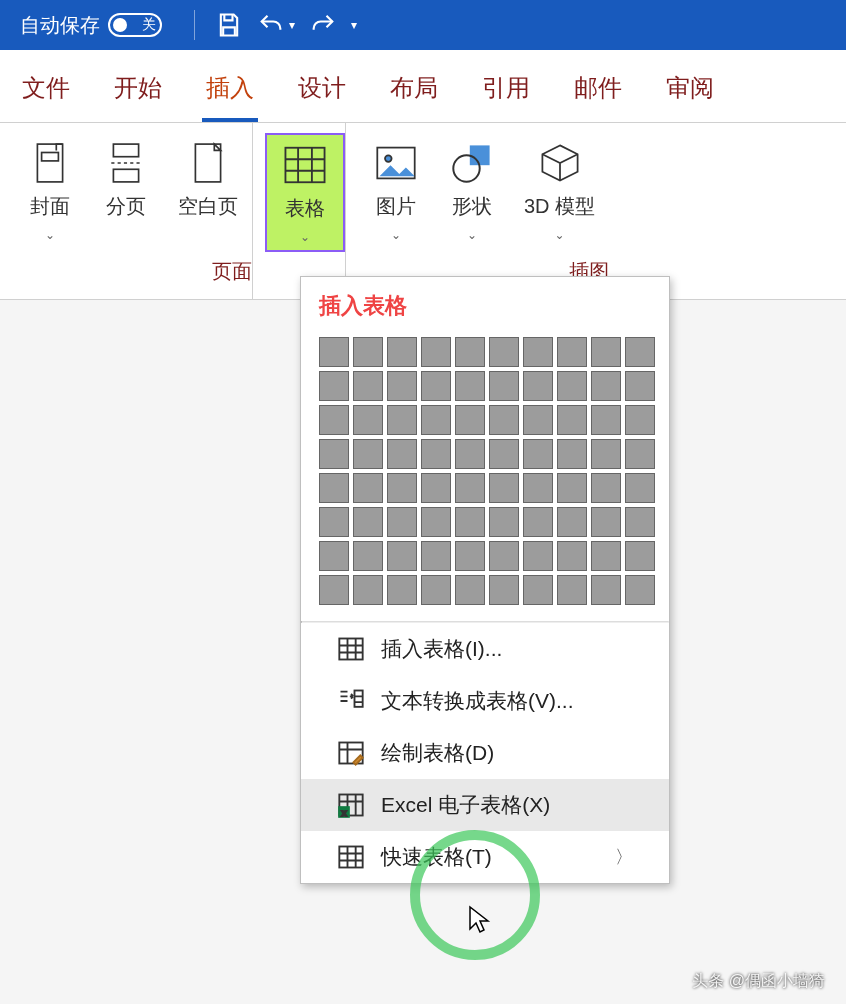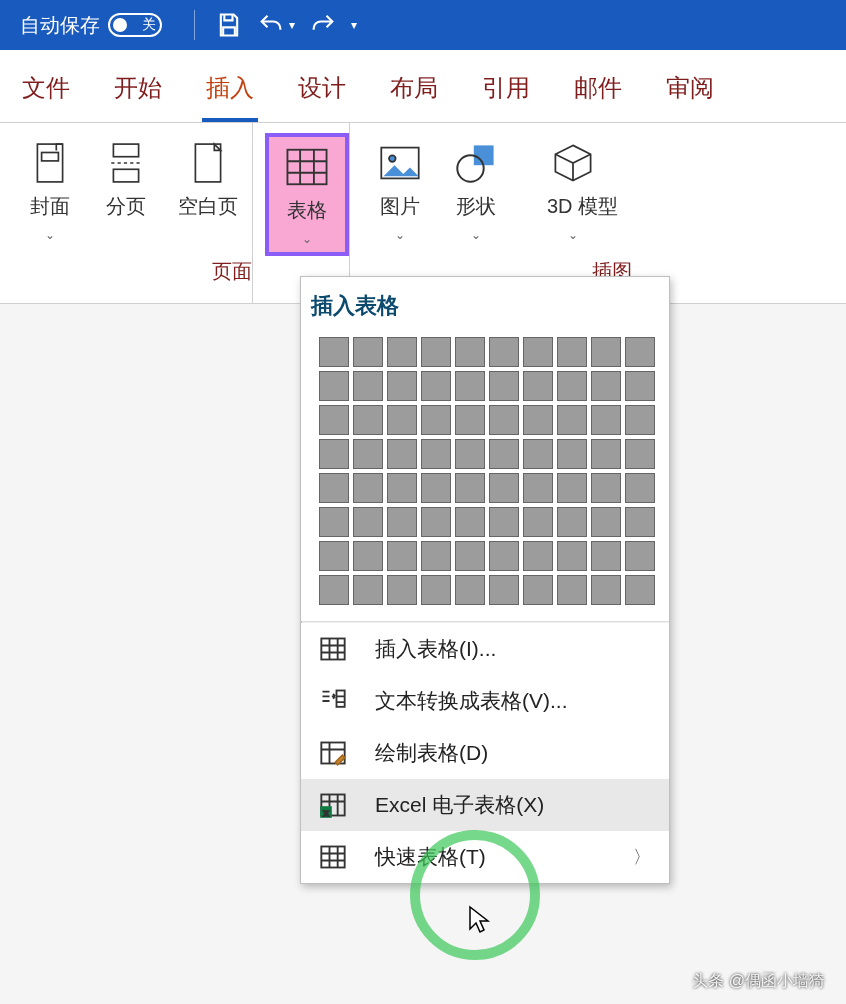--- a/index.html
+++ b/index.html
@@ -101,8 +101,8 @@
     gap: 6px;
   }
   .ribbon-item.active-drop {
-    background: #f9a8d4;
-    border: 4px solid #8b5cf6;
+    background: #bef264;
+    border: 2px solid #8b5cf6;
   }
   .ribbon-icon {
     width: 48px;

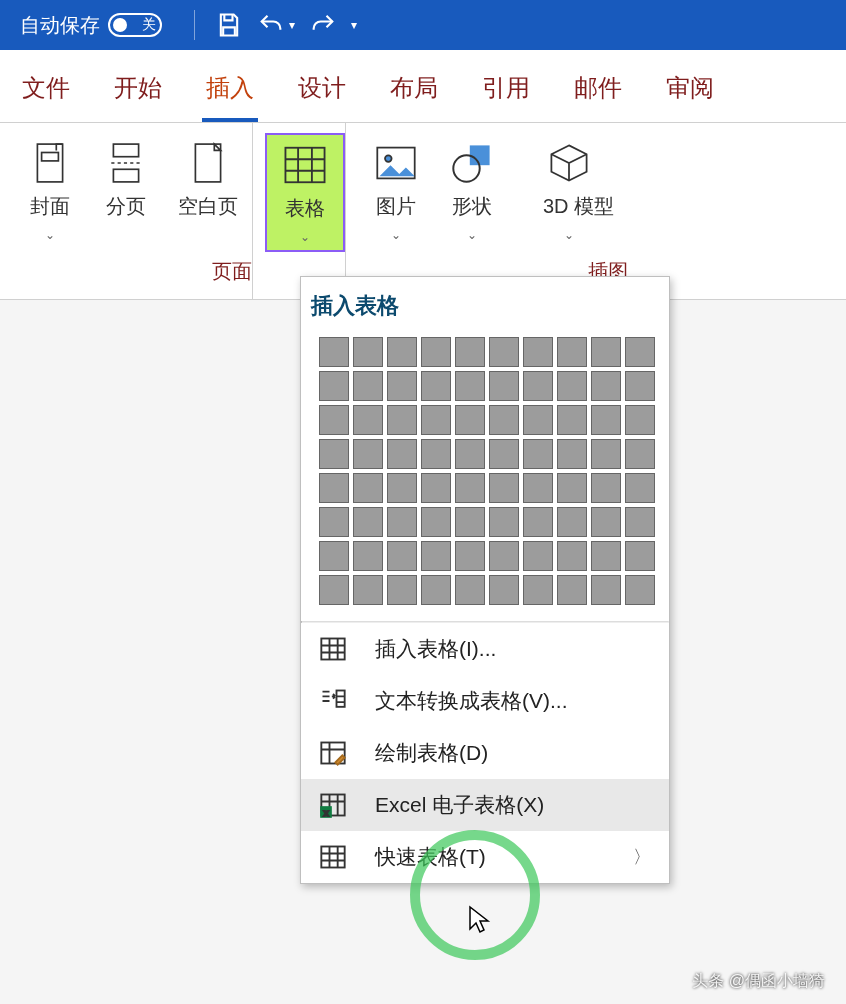--- a/index.html
+++ b/index.html
@@ -320,7 +320,7 @@
               <path d="M4 12l16 8 16-8M20 20v16"></path>
           </svg>
         </div>
-        <span style="white-space:pre-line;text-align:center;margin-left:19px;">3D 模型</span>
+        <span style="white-space:pre-line;text-align:center;">3D 模型</span>
         <span class="chev">⌄</span>
       </div>
     </div>

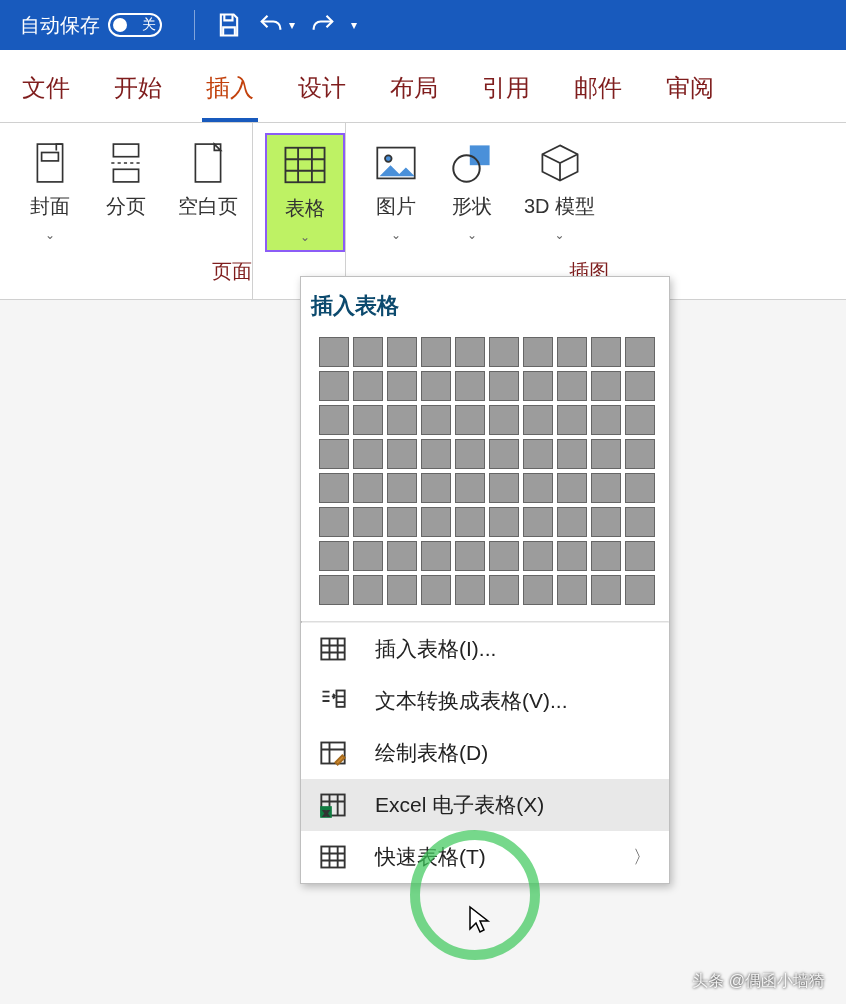--- a/index.html
+++ b/index.html
@@ -131,8 +131,8 @@
   .drop-title {
     font-size: 22px;
     font-weight: 600;
-    padding: 14px 18px 10px 10px;
-    color: #0c4a6e;
+    padding: 14px 18px 10px 18px;
+    color: #ef4444;
   }
   .grid-picker {
     display: grid;

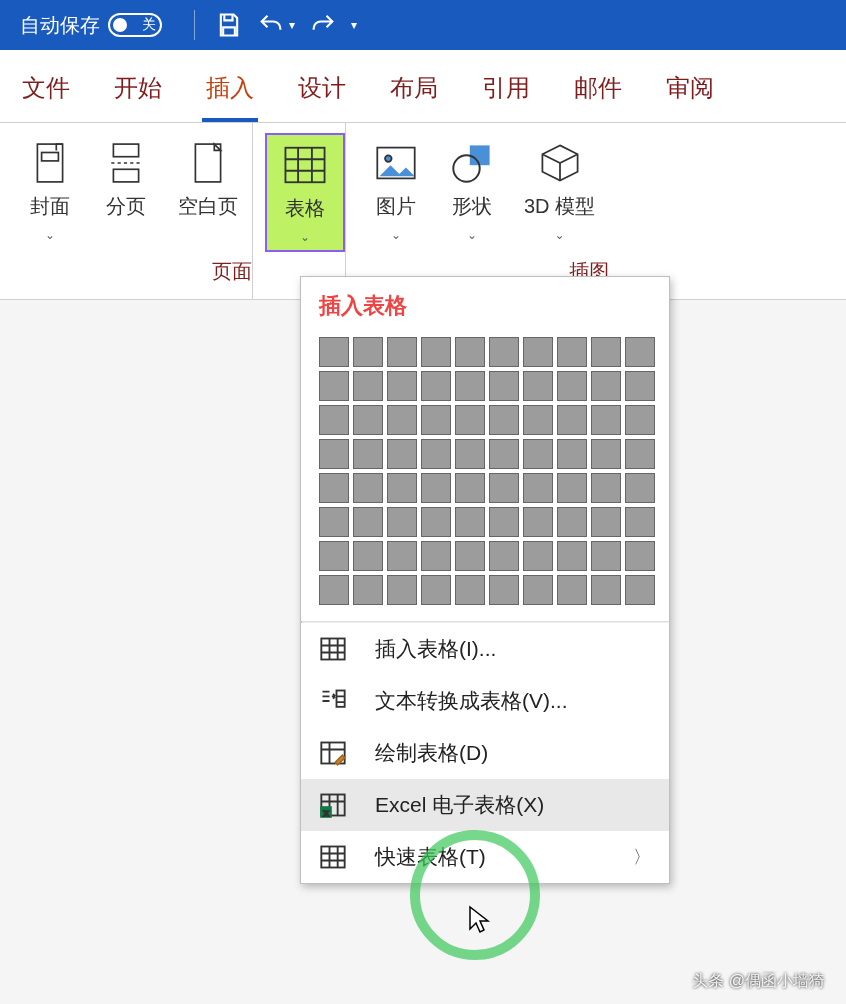--- a/index.html
+++ b/index.html
@@ -154,11 +154,11 @@
   .menu-item {
     display: flex;
     align-items: center;
-    padding: 12px 18px;
+    padding: 12px 36px;
     font-size: 21px;
     color: #222;
     cursor: pointer;
-    gap: 28px;
+    gap: 16px;
   }
   .menu-item.hover { background: #e8e8e8; }
   .menu-icon { width: 28px; height: 28px; flex-shrink: 0; }

